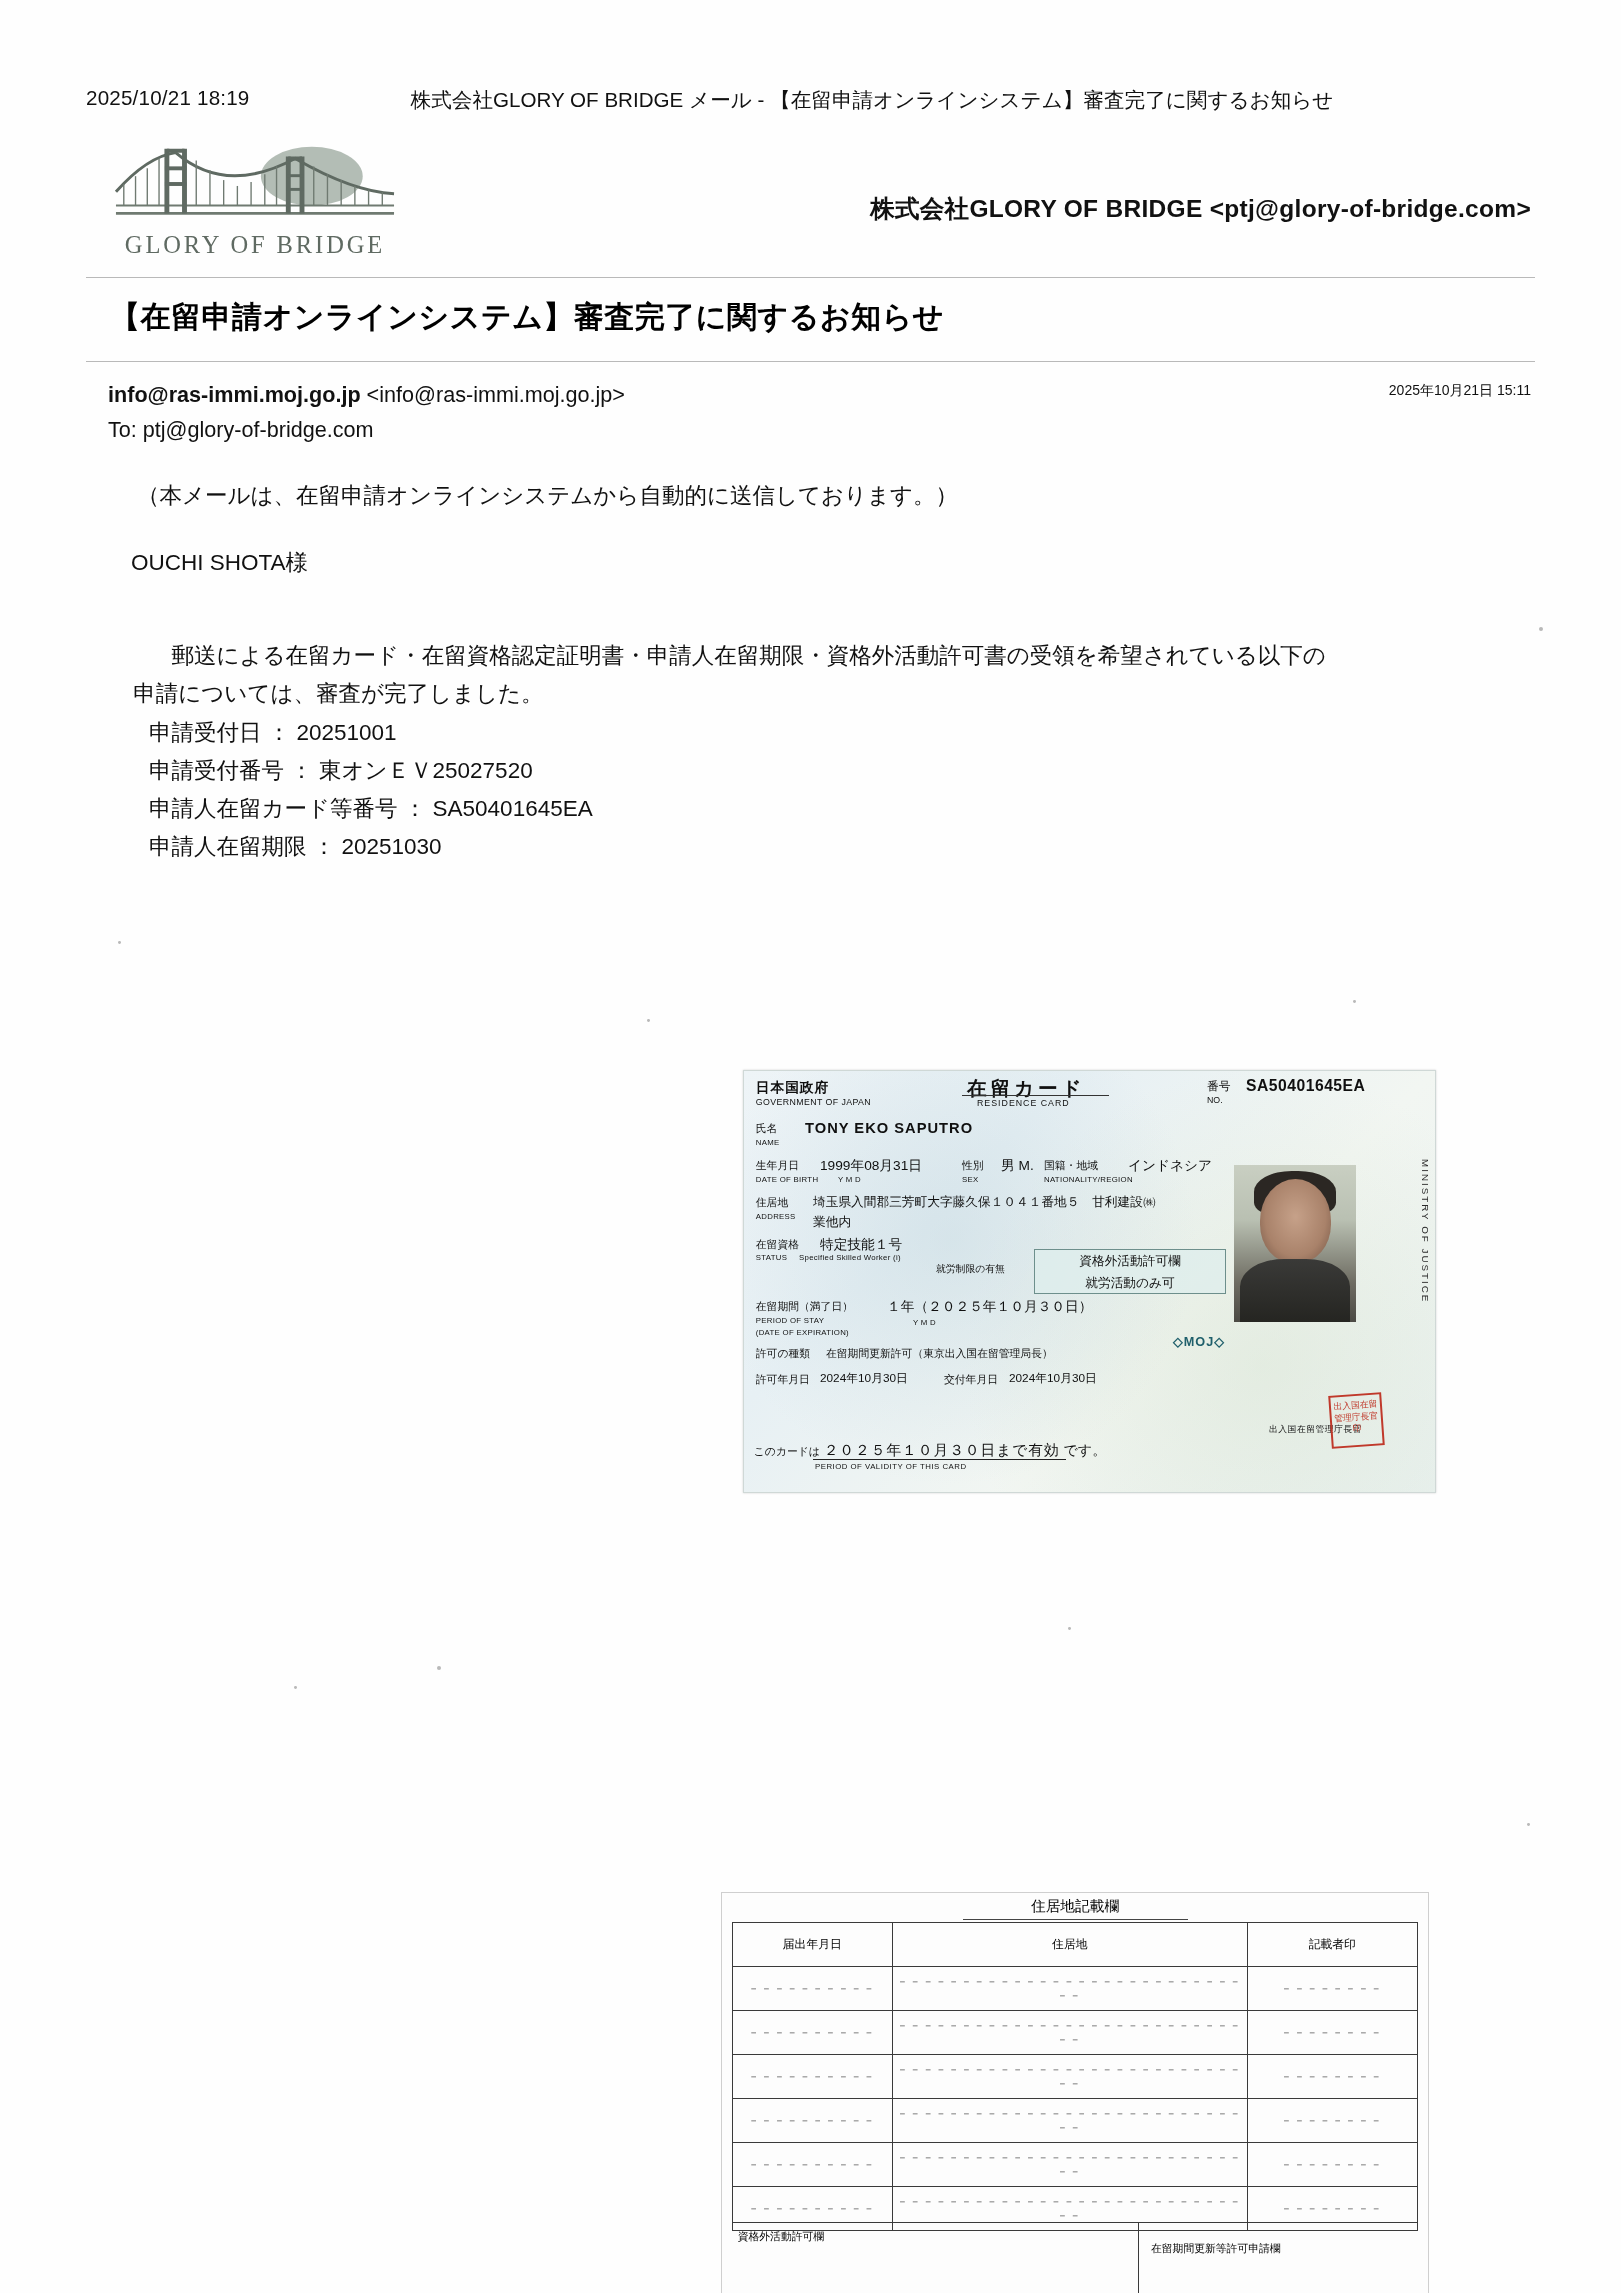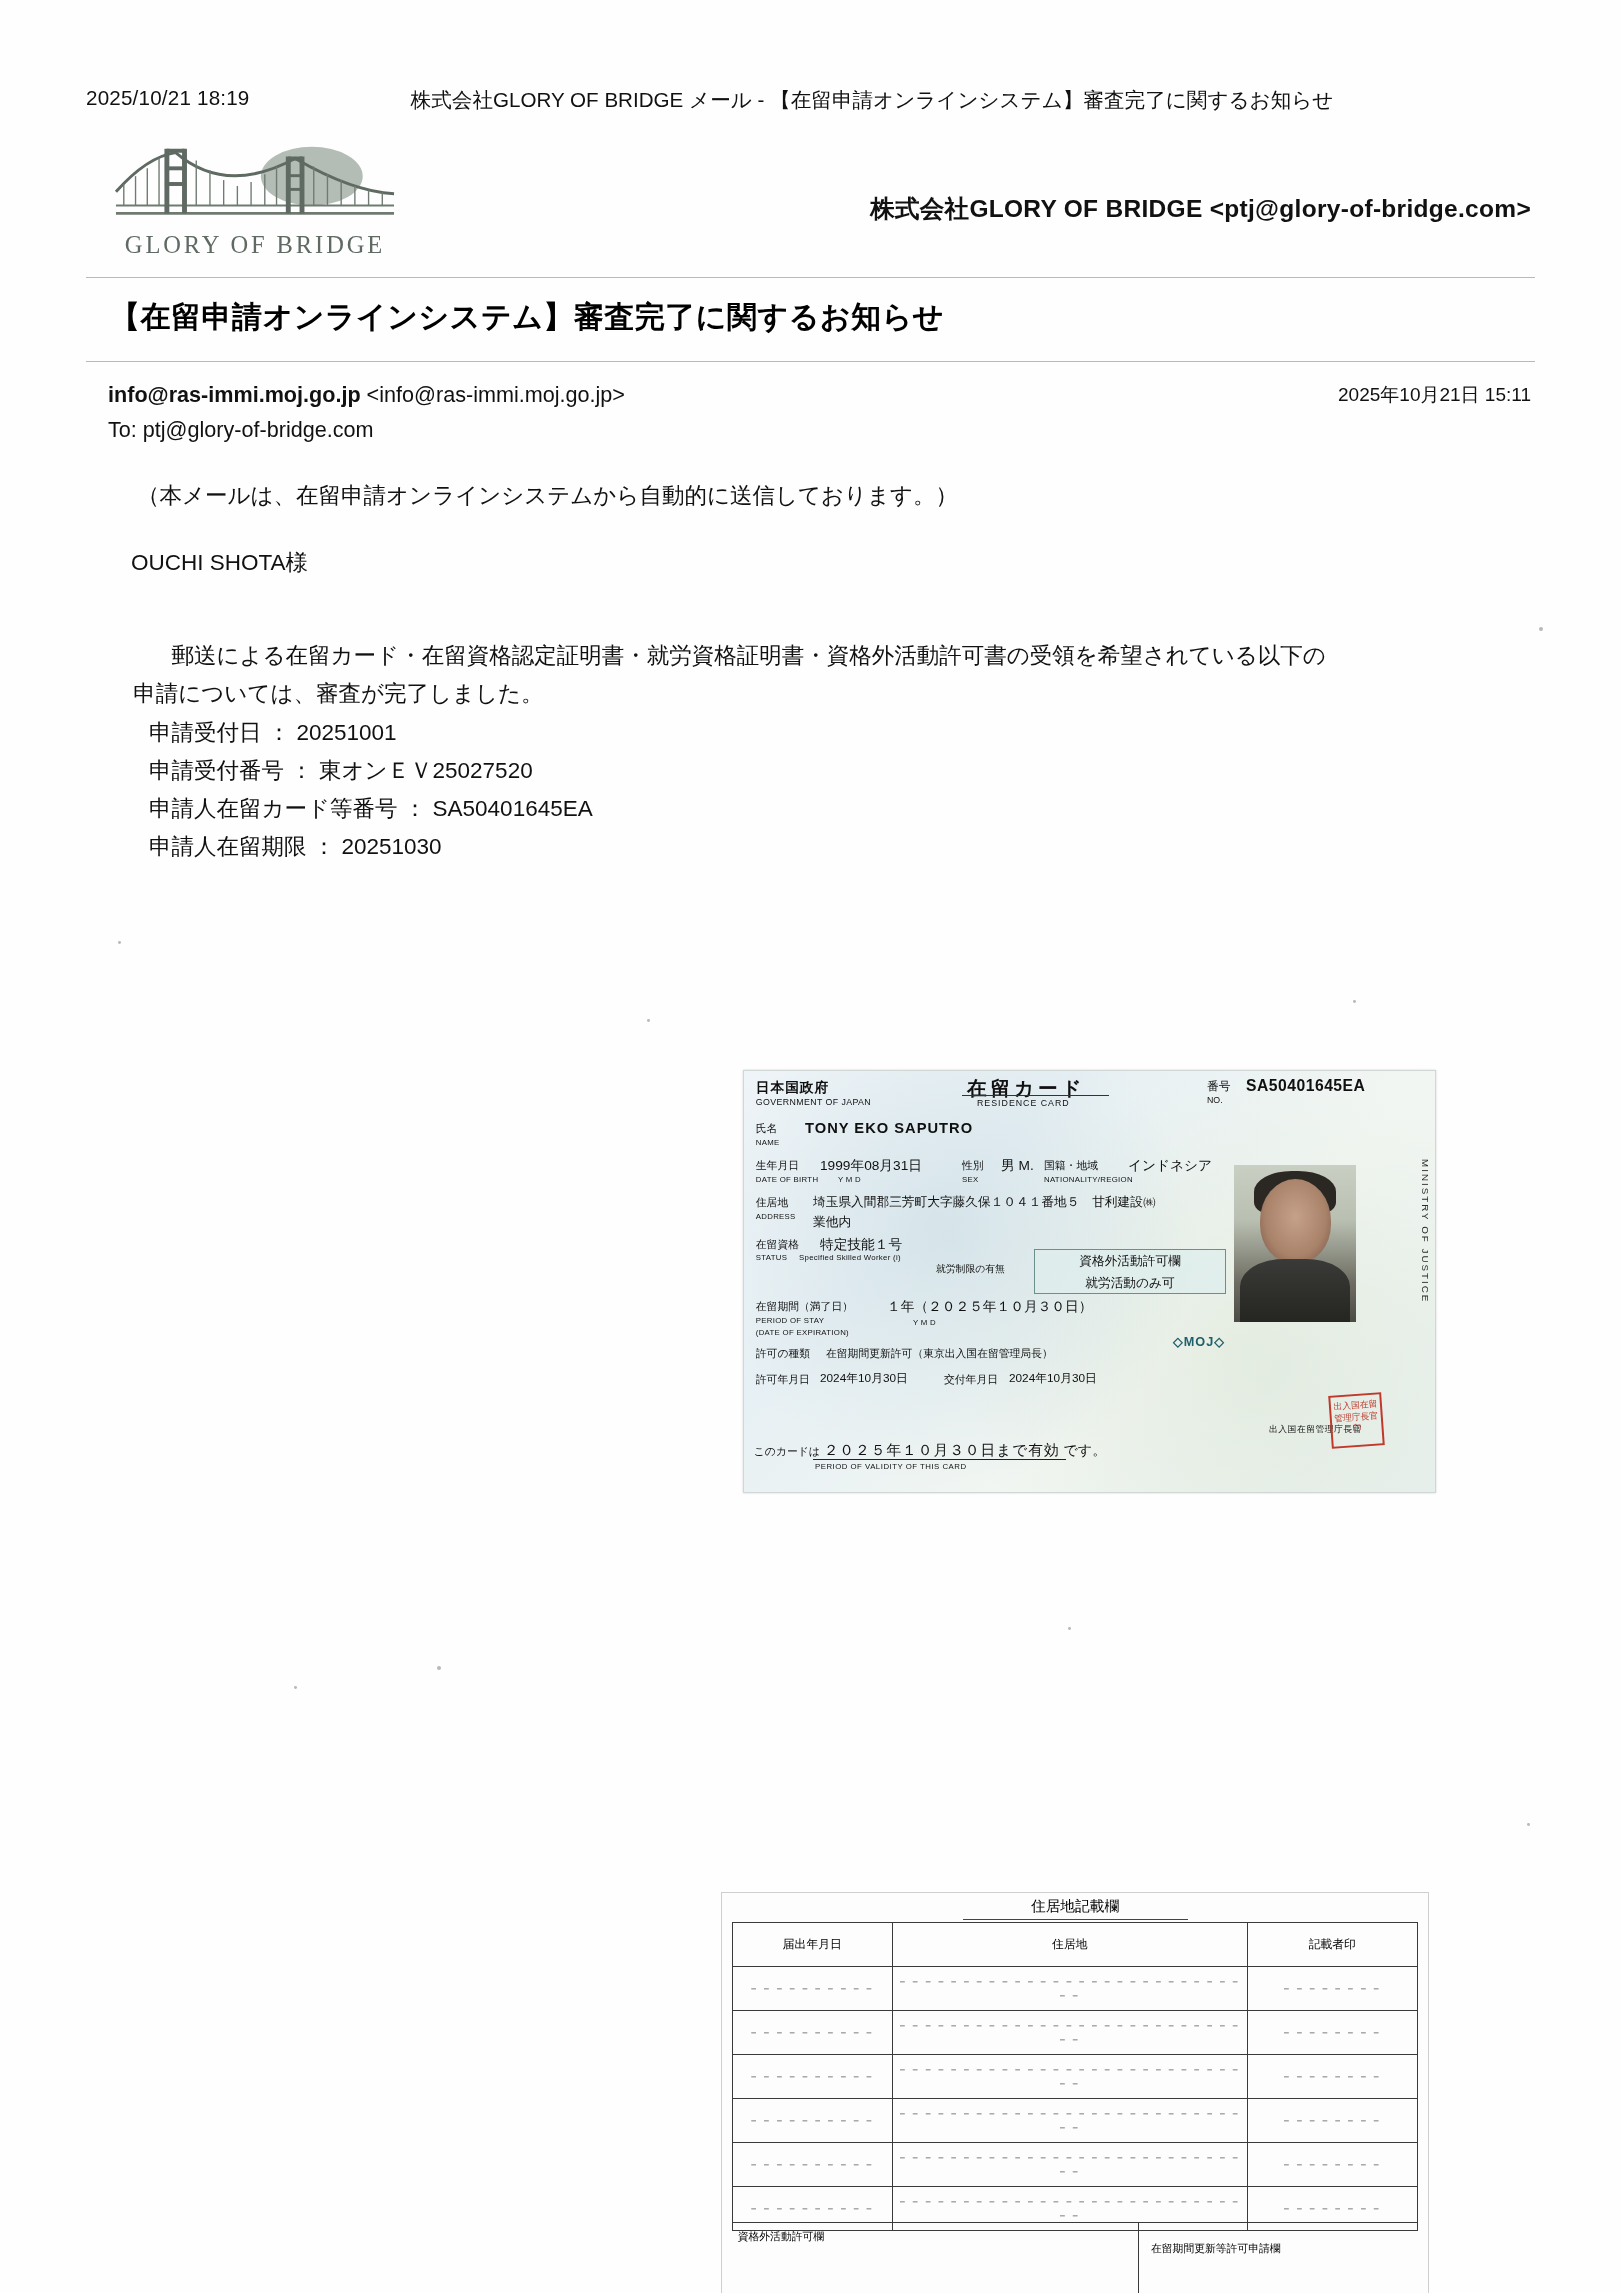--- a/index.html
+++ b/index.html
@@ -114,7 +114,7 @@
   .mail-date {
     position: absolute;
     right: 90px; top: 382px;
-    font-size: 19px;
+    font-size: 14px;
     color: #111;
   }
 

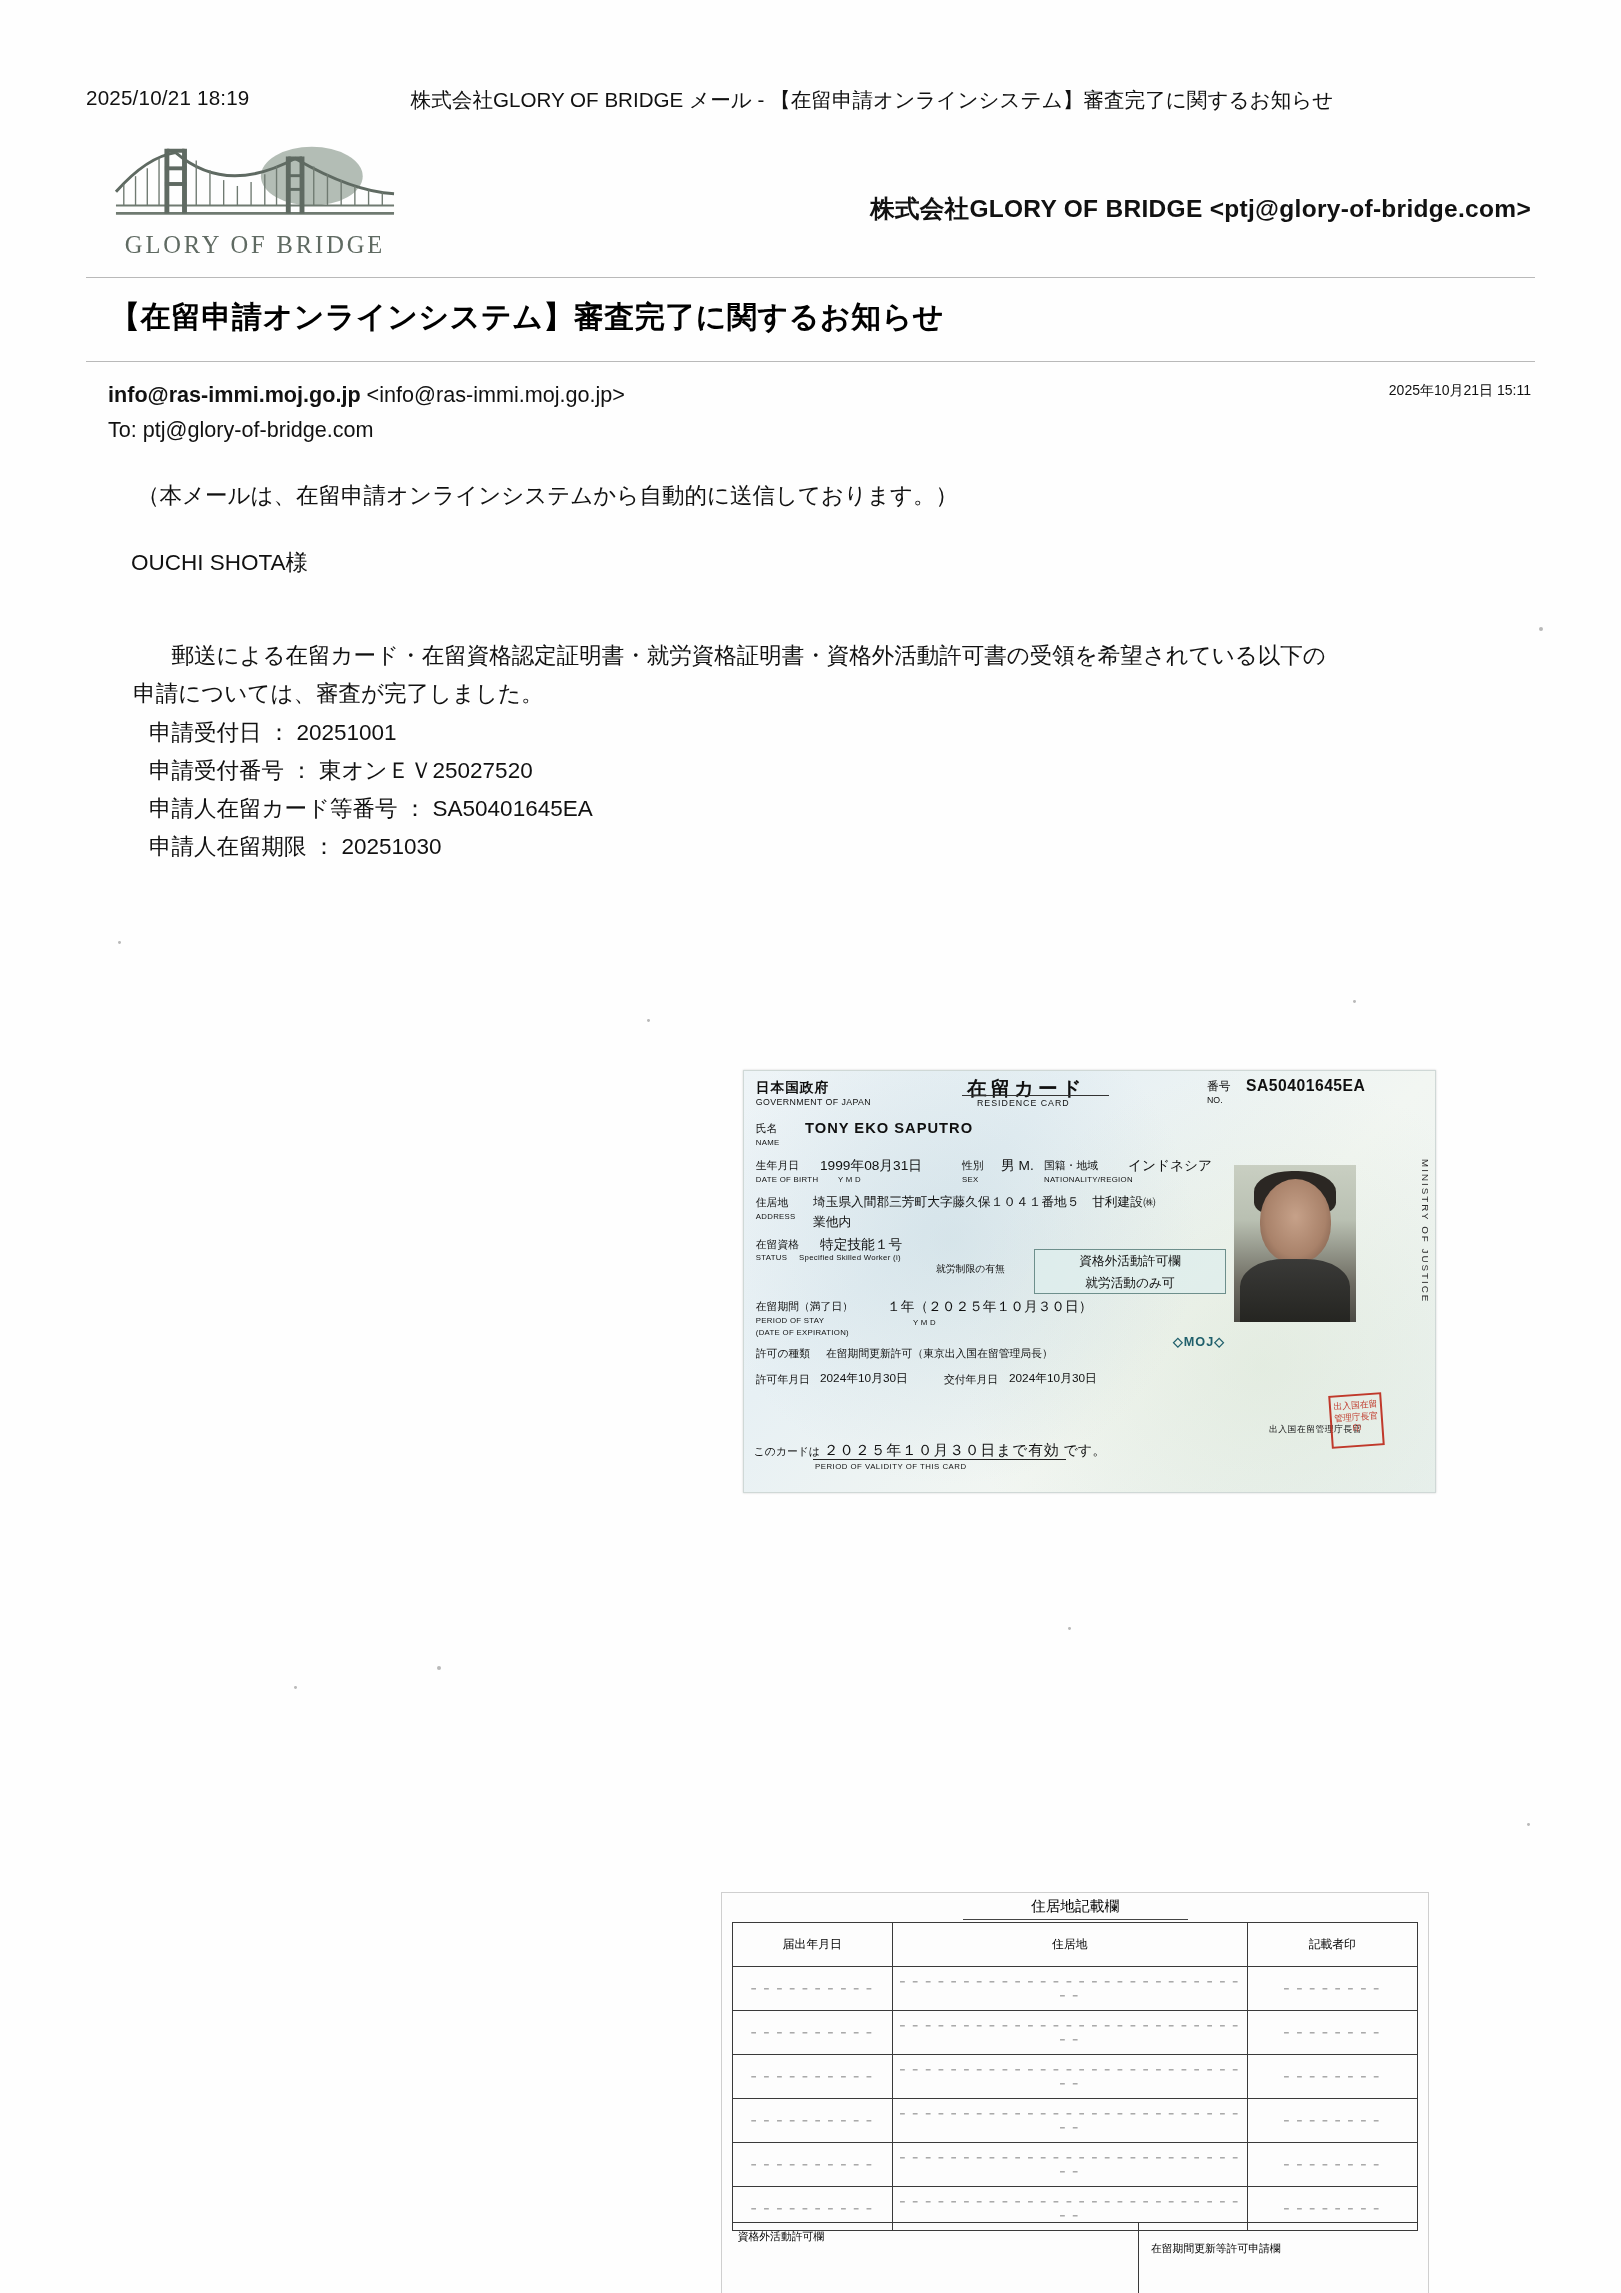--- a/index.html
+++ b/index.html
@@ -391,7 +391,7 @@
   <div class="body-auto">（本メールは、在留申請オンラインシステムから自動的に送信しております。）</div>
   <div class="body-name">OUCHI SHOTA様</div>
   <div class="body-para">
-    <span>　郵送による在留カード・在留資格認定証明書・就労資格証明書・資格外活動許可書の受領を希望されている以下の</span>
+    <span>　郵送による在留カード・在留資格認定証明書・申請人在留期限・資格外活動許可書の受領を希望されている以下の</span>
     <span class="l2">申請については、審査が完了しました。</span>
   </div>
   <div class="field-list">

